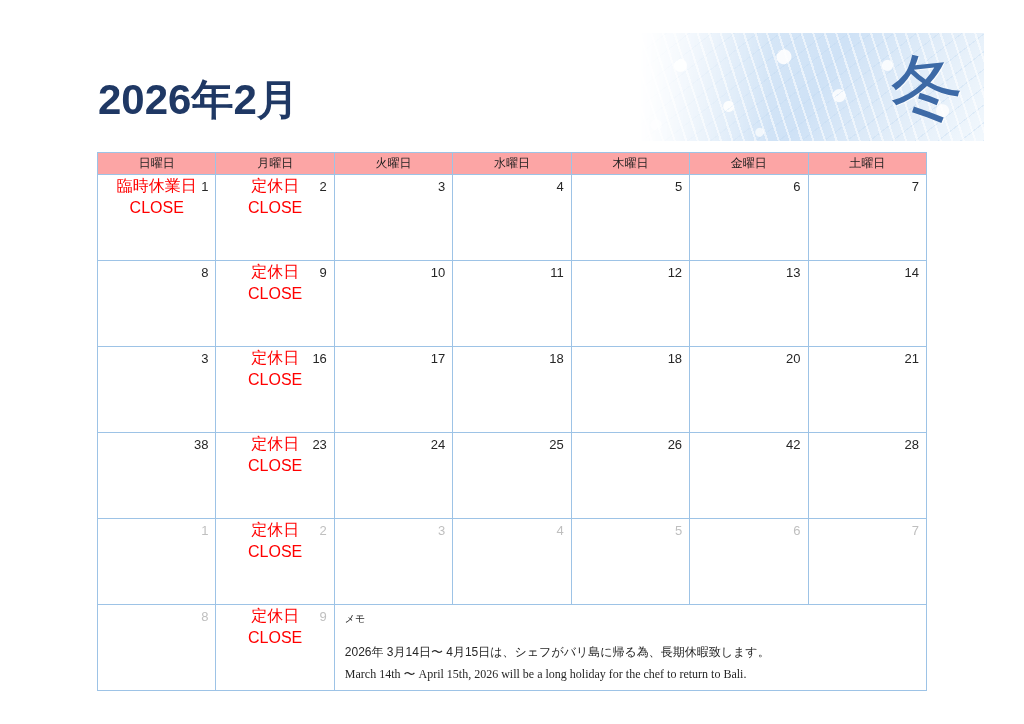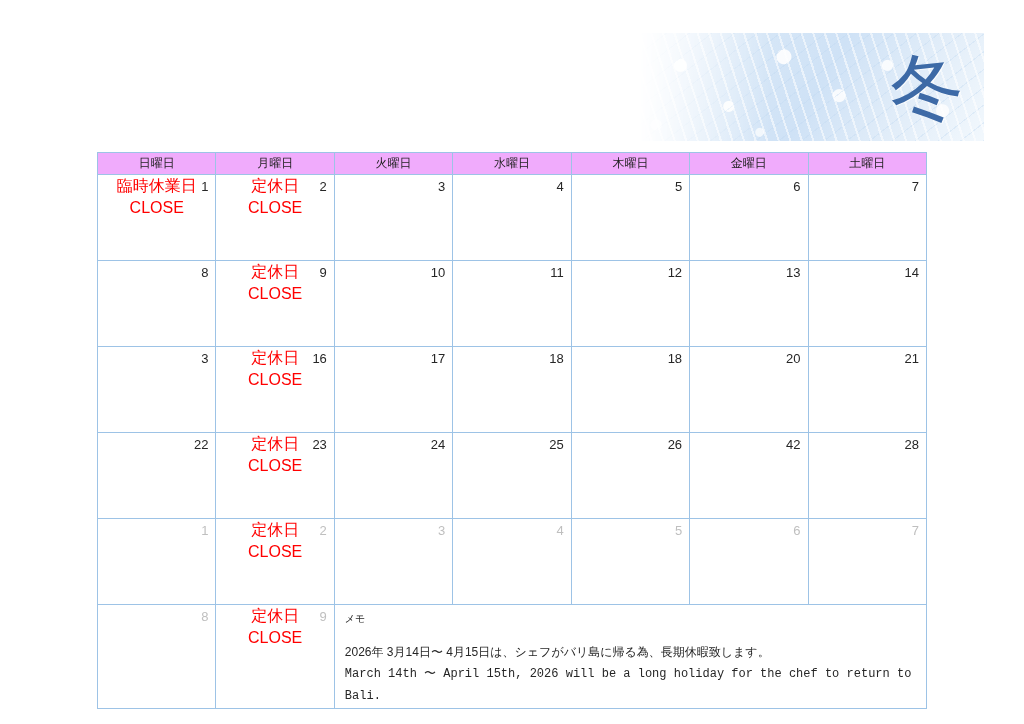--- a/index.html
+++ b/index.html
@@ -150,6 +150,7 @@
 <div class="header">
   <div class="header-image"></div>
   <div class="header-kanji">冬</div>
+  <div class="title">2026年2月</div>
 </div>
 
 <table class="calendar">

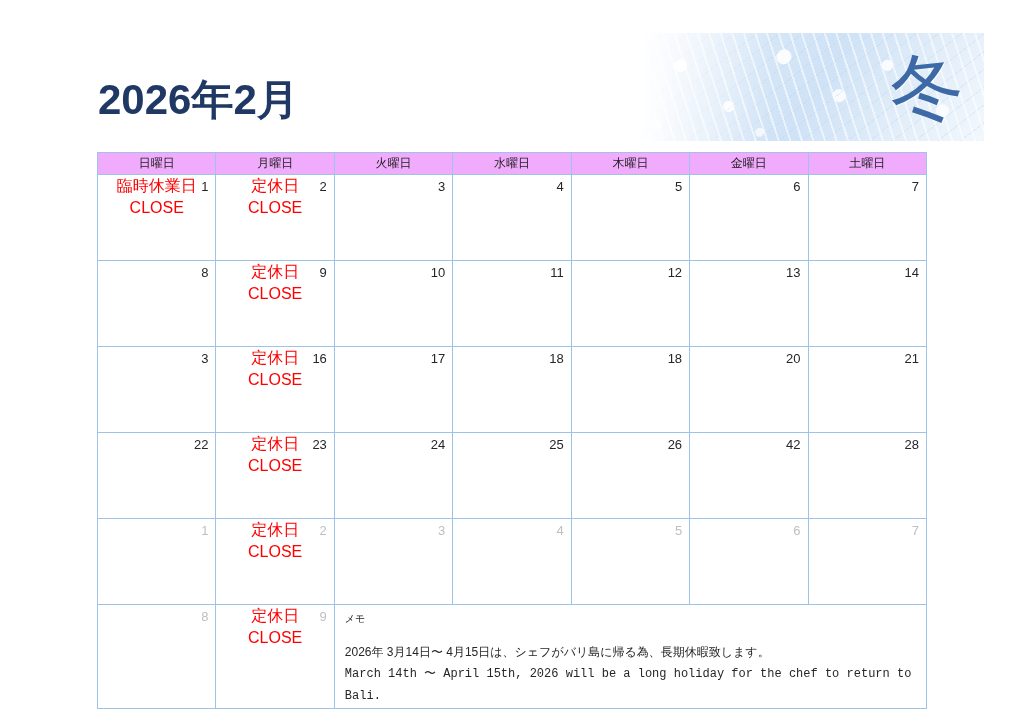--- a/index.html
+++ b/index.html
@@ -91,7 +91,7 @@
     vertical-align: top;
   }
   .calendar thead th {
-    background: #f0abfc;
+    background: #fca5a5;
     height: 21px;
     font-size: 12px;
     font-weight: normal;

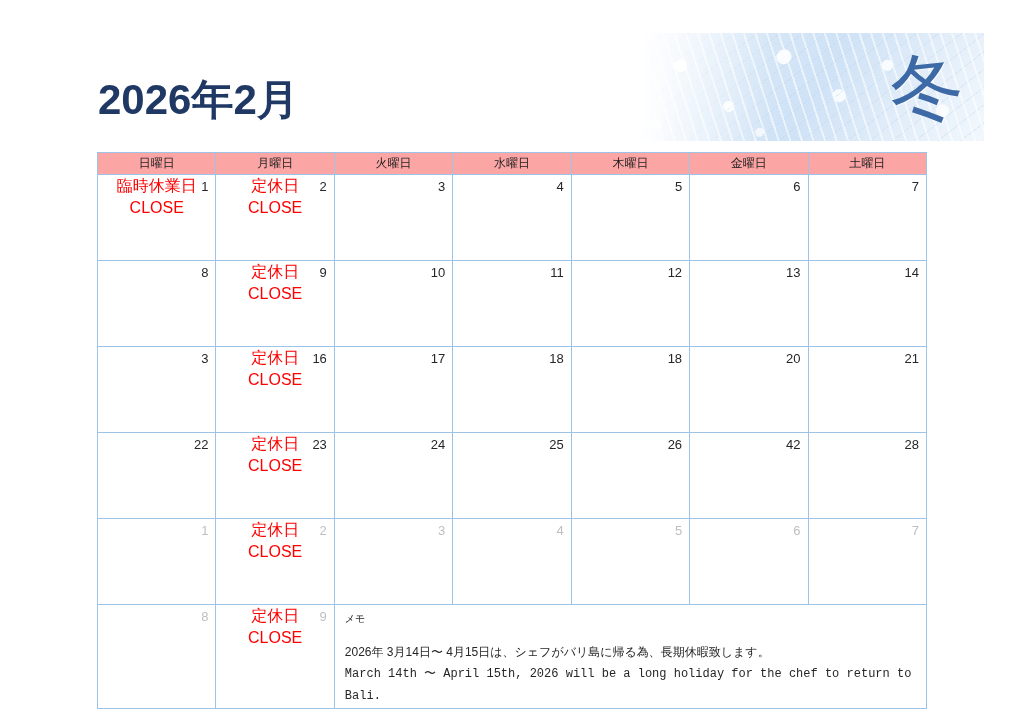--- a/index.html
+++ b/index.html
@@ -230,7 +230,7 @@
     </tr>
     <tr>
       <td class="daycell">
-          <span class="daynum">22</span>
+          <span class="daynum">38</span>
         </td>
       <td class="daycell"><span class="daynum">23</span><span class="notes"><span class="line">定休日</span><span class="line en">CLOSE</span></span></td>
       <td class="daycell">

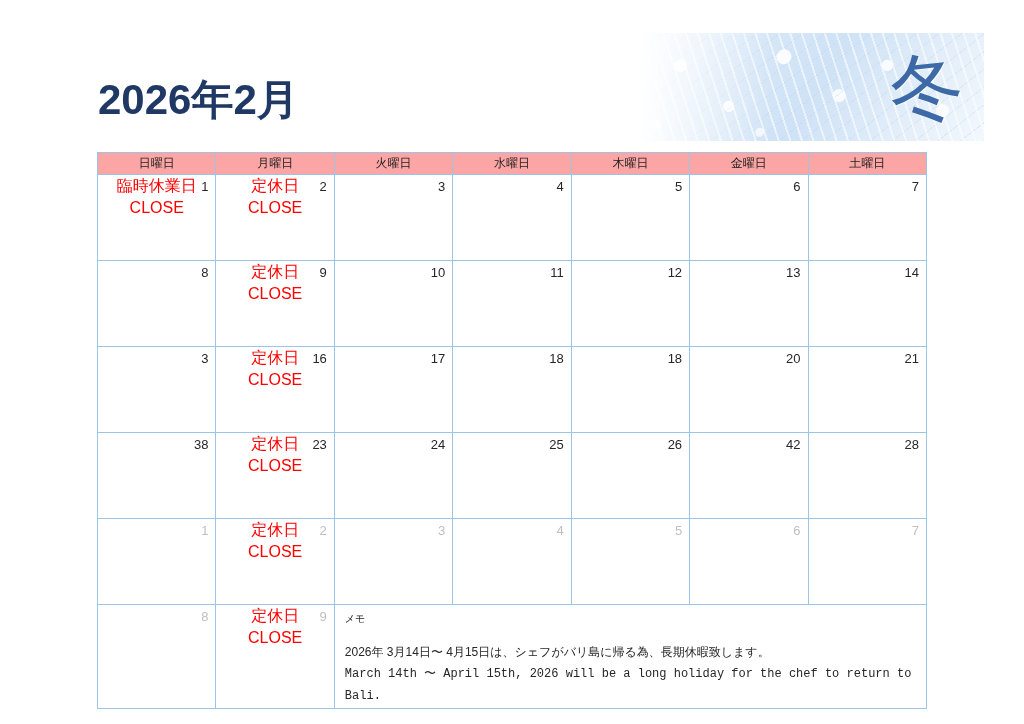--- a/index.html
+++ b/index.html
@@ -142,7 +142,7 @@
     line-height: 1.85;
     font-family: Liberation Sans, sans-serif;
   }
-  .memo-line.en { font-family: Liberation Mono, monospace; }
+  .memo-line.en { font-family: Liberation Serif, serif; }
 </style>
 </head>
 <body>

